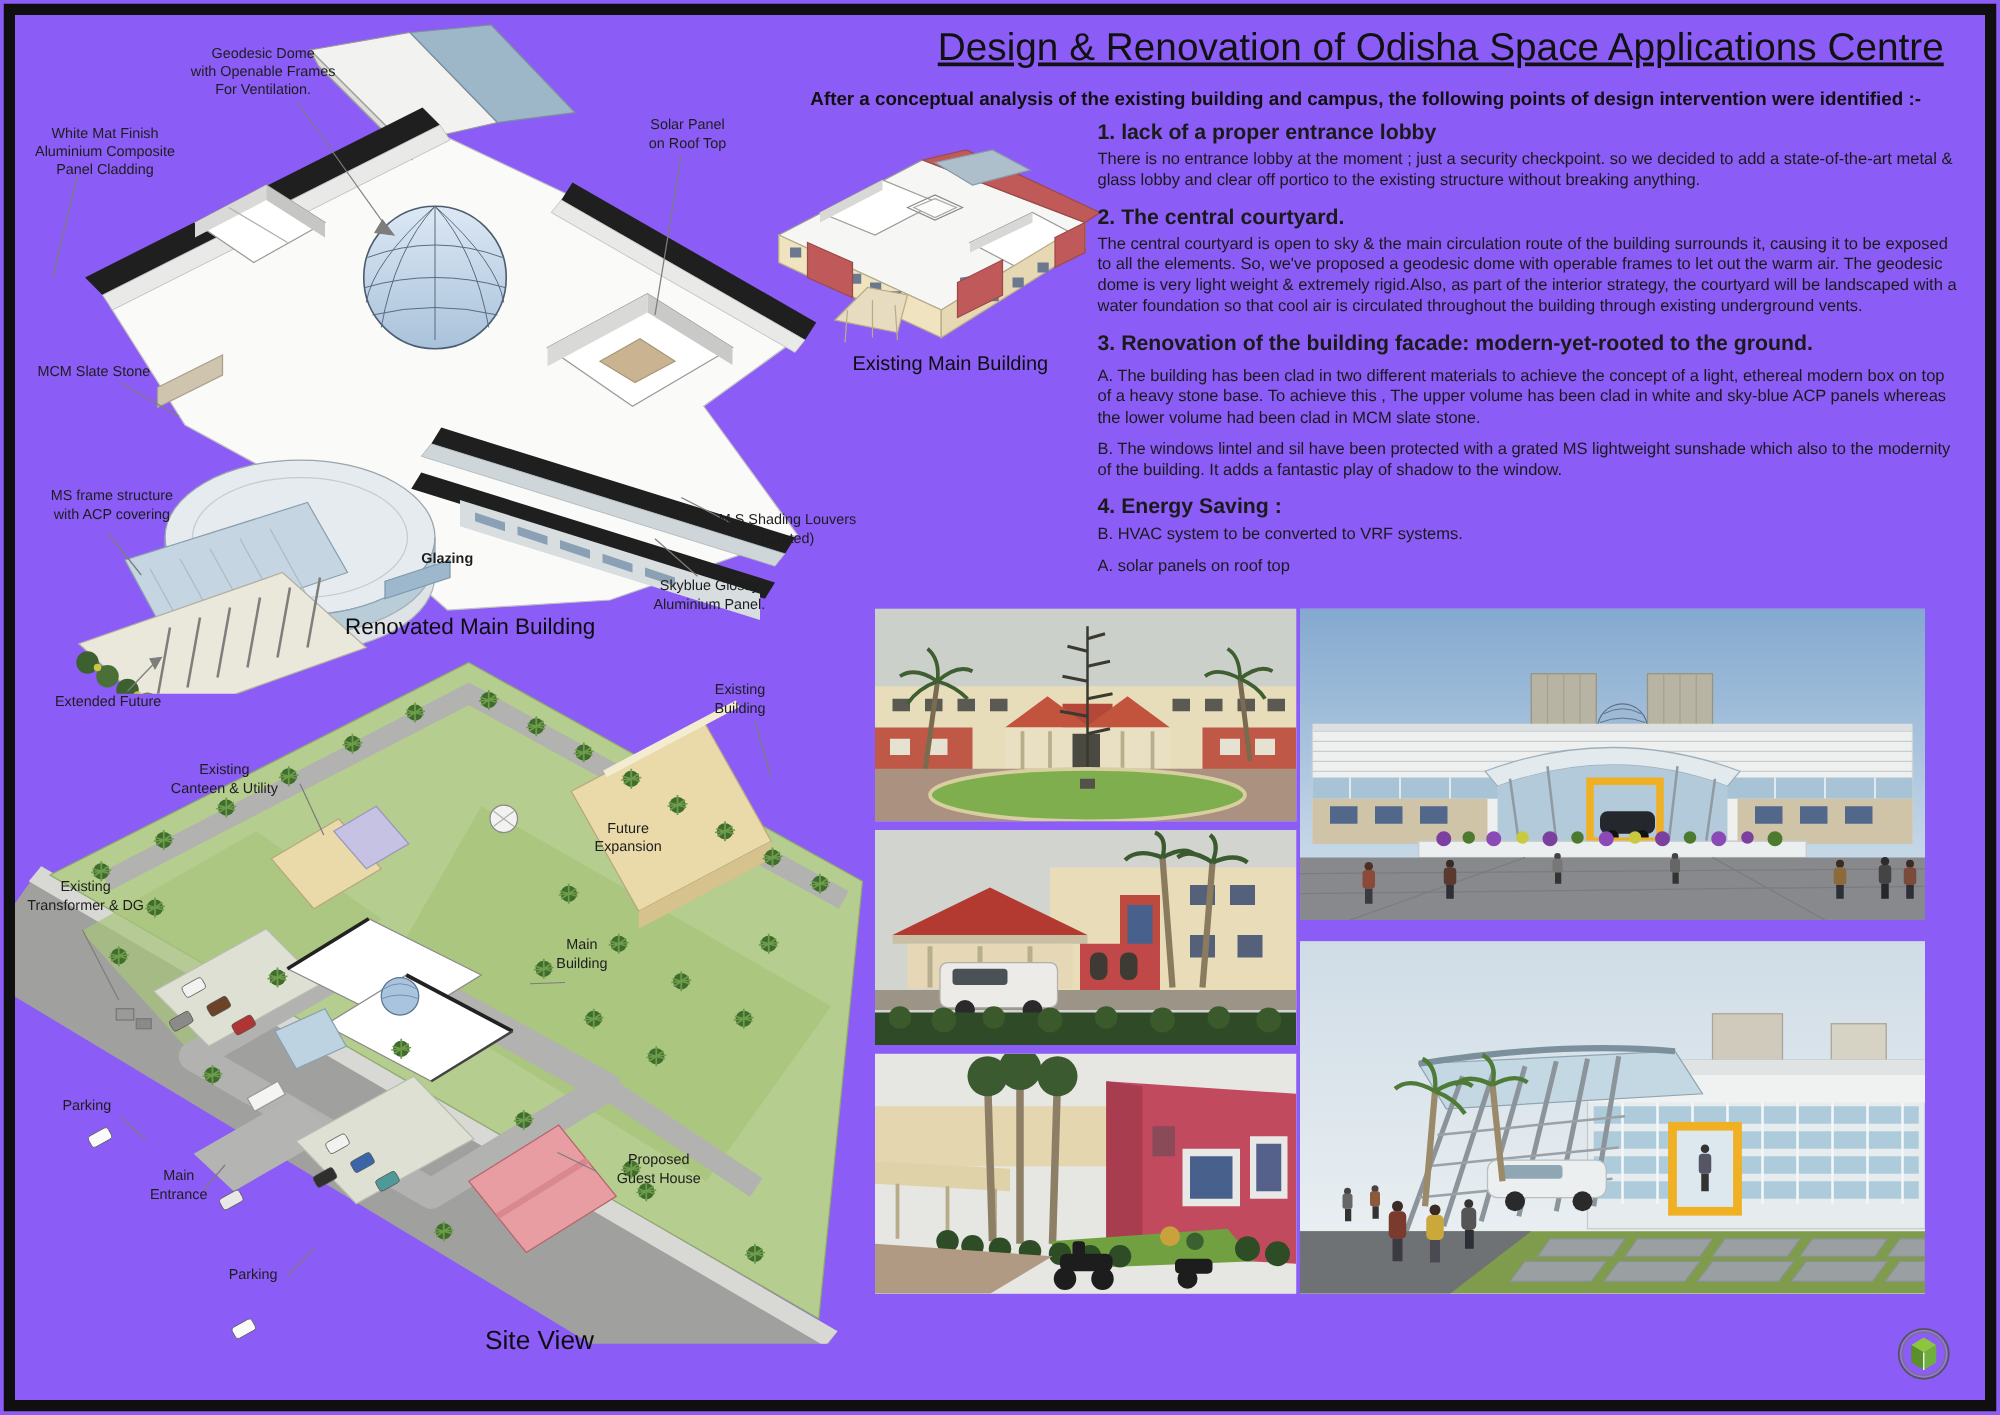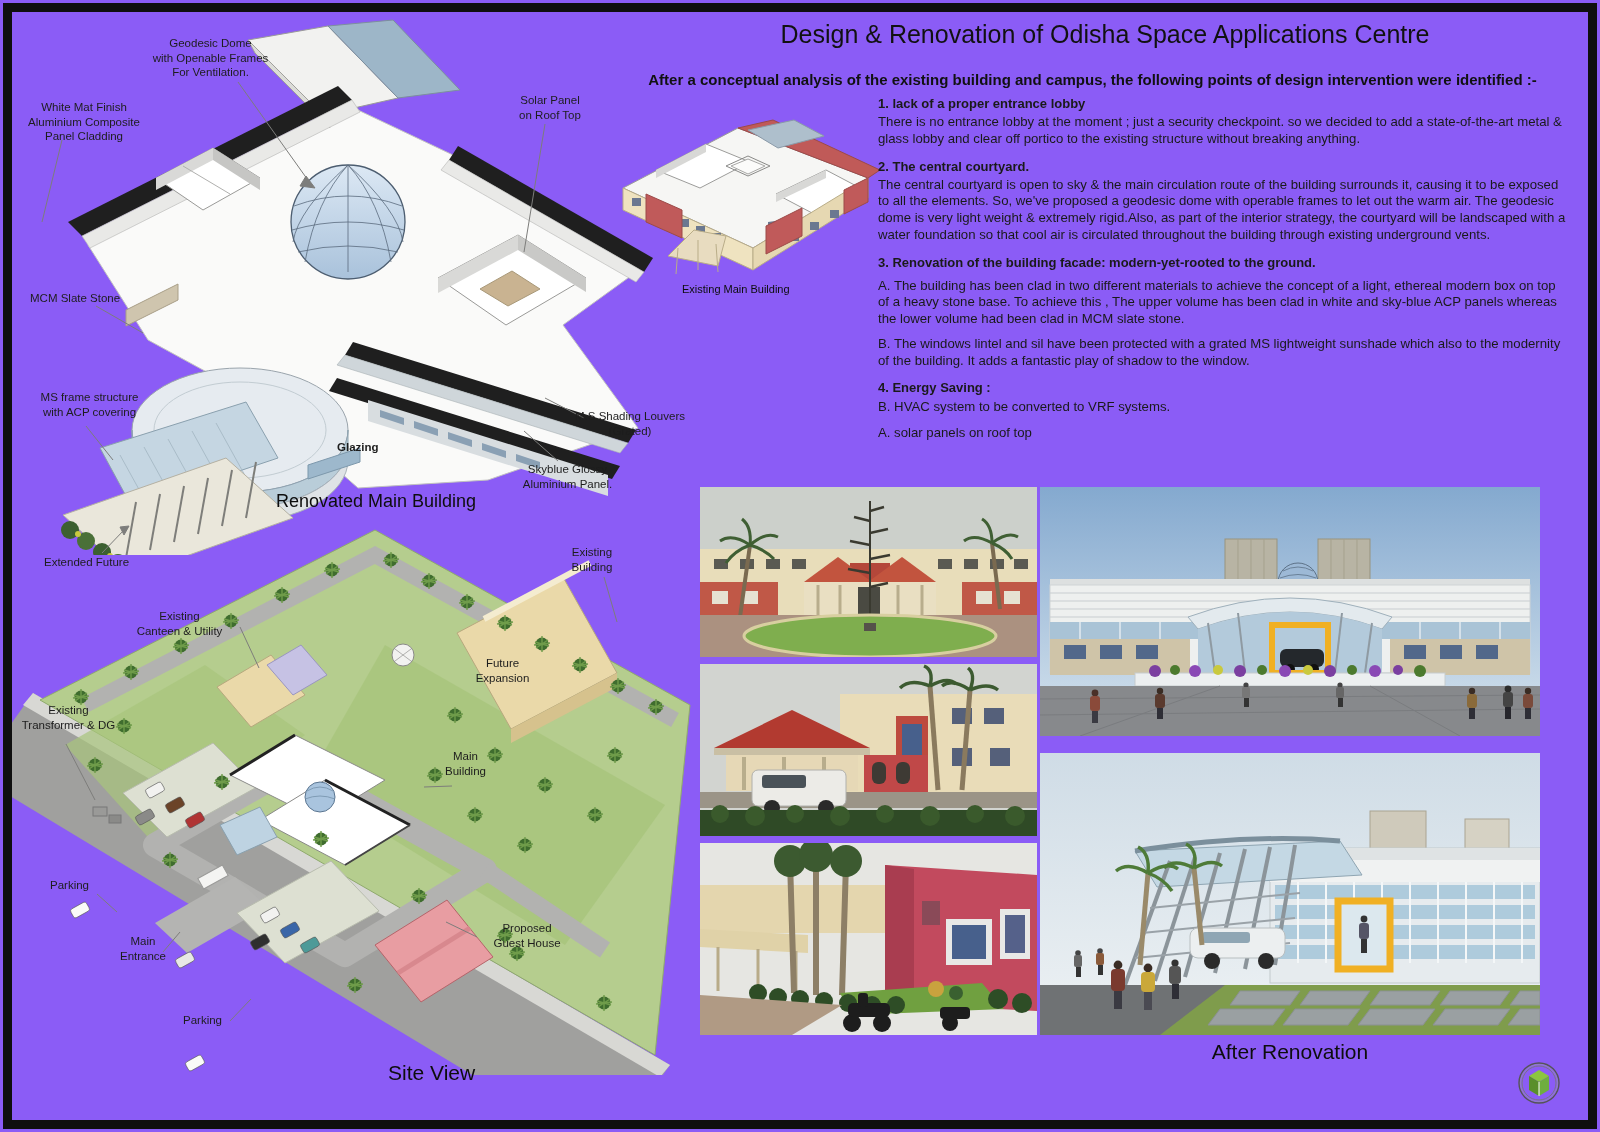--- a/index.html
+++ b/index.html
@@ -10,7 +10,7 @@
   .label{font-size:11.5px;line-height:1.28;color:#1d1d1d;white-space:pre-line;z-index:12;}
   .center{text-align:center;}
   .caption{font-size:18px;color:#0d0d0d;z-index:12;}
-  .title{font-size:25px;text-align:center;color:#111;}
+  .title{font-size:31px;text-align:right;color:#111;text-decoration:underline;}
   .subtitle{font-size:15px;font-weight:bold;text-align:center;color:#111;}
   .notes{width:690px;z-index:12;}
   .notes .h{font-size:13px;font-weight:bold;margin:11px 0 3px;}

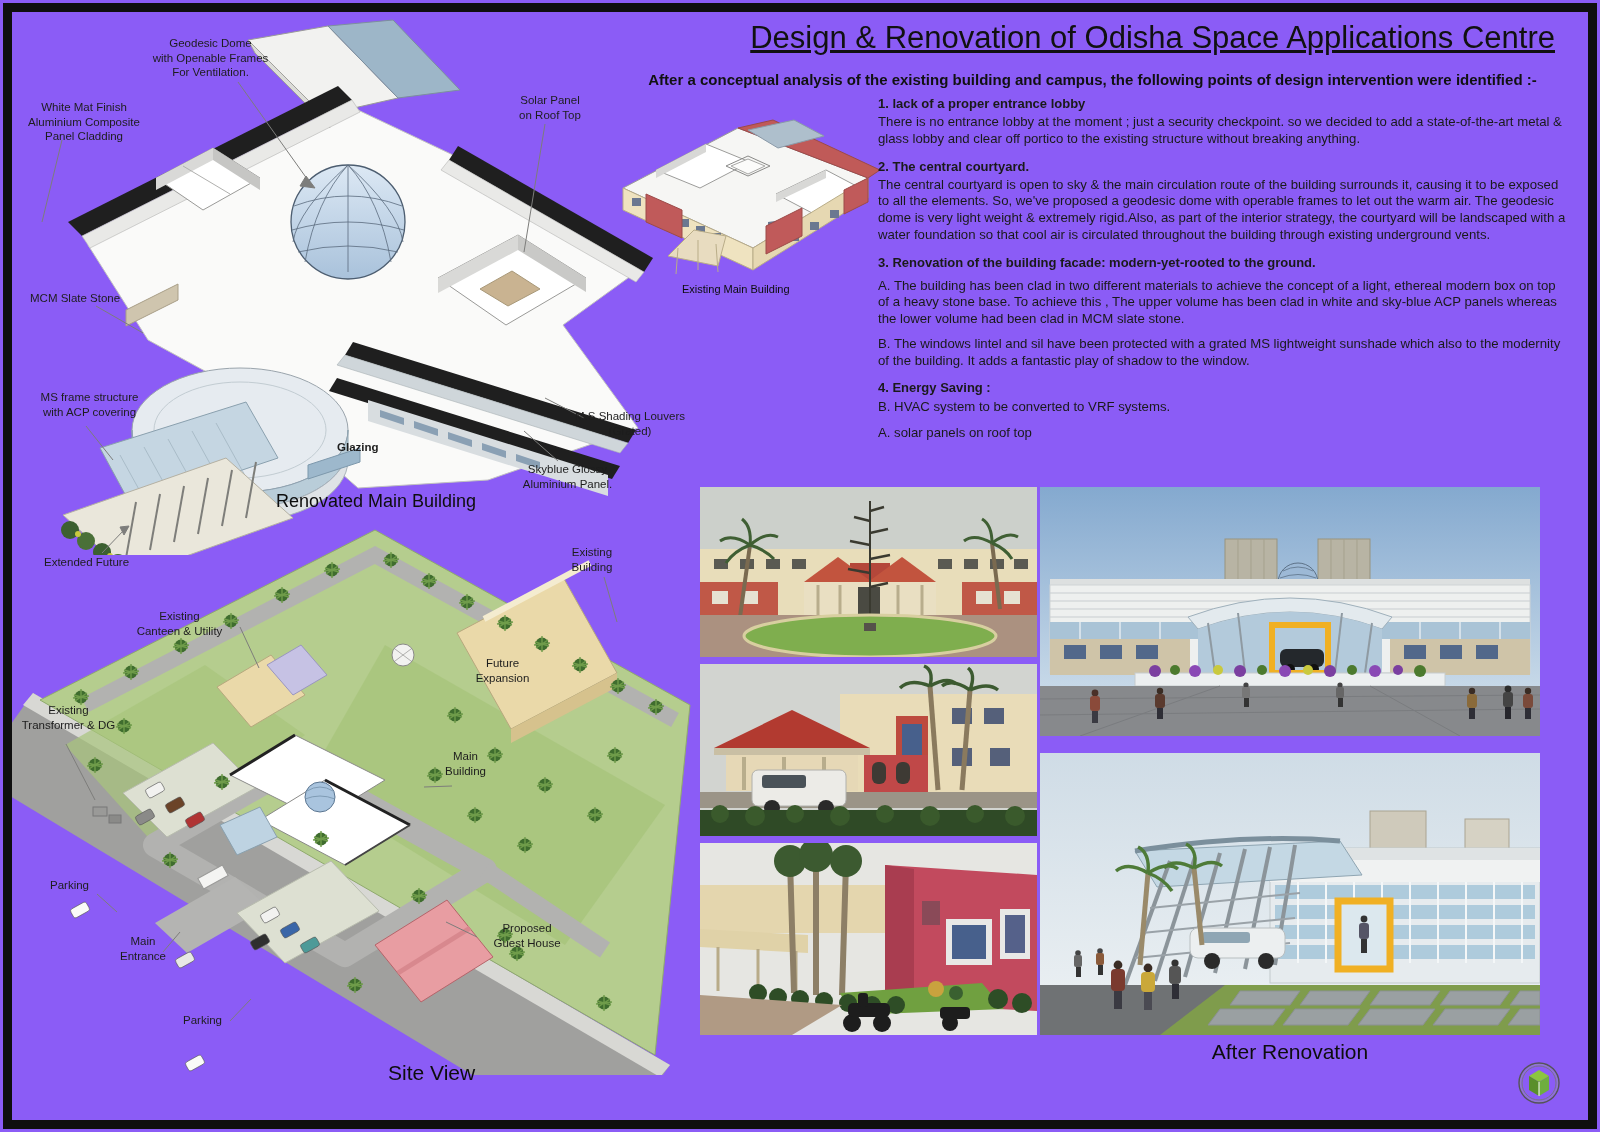--- a/index.html
+++ b/index.html
@@ -13,7 +13,7 @@
   .title{font-size:31px;text-align:right;color:#111;text-decoration:underline;}
   .subtitle{font-size:15px;font-weight:bold;text-align:center;color:#111;}
   .notes{width:690px;z-index:12;}
-  .notes .h{font-size:13px;font-weight:bold;margin:11px 0 3px;}
+  .notes .h{font-size:17px;font-weight:bold;margin:11px 0 3px;}
   .notes .h.first{margin-top:0;}
   .notes .p{font-size:13.2px;line-height:1.27;margin:0 0 3px;}
   .notes .li{font-size:13.2px;line-height:1.3;margin:0;}

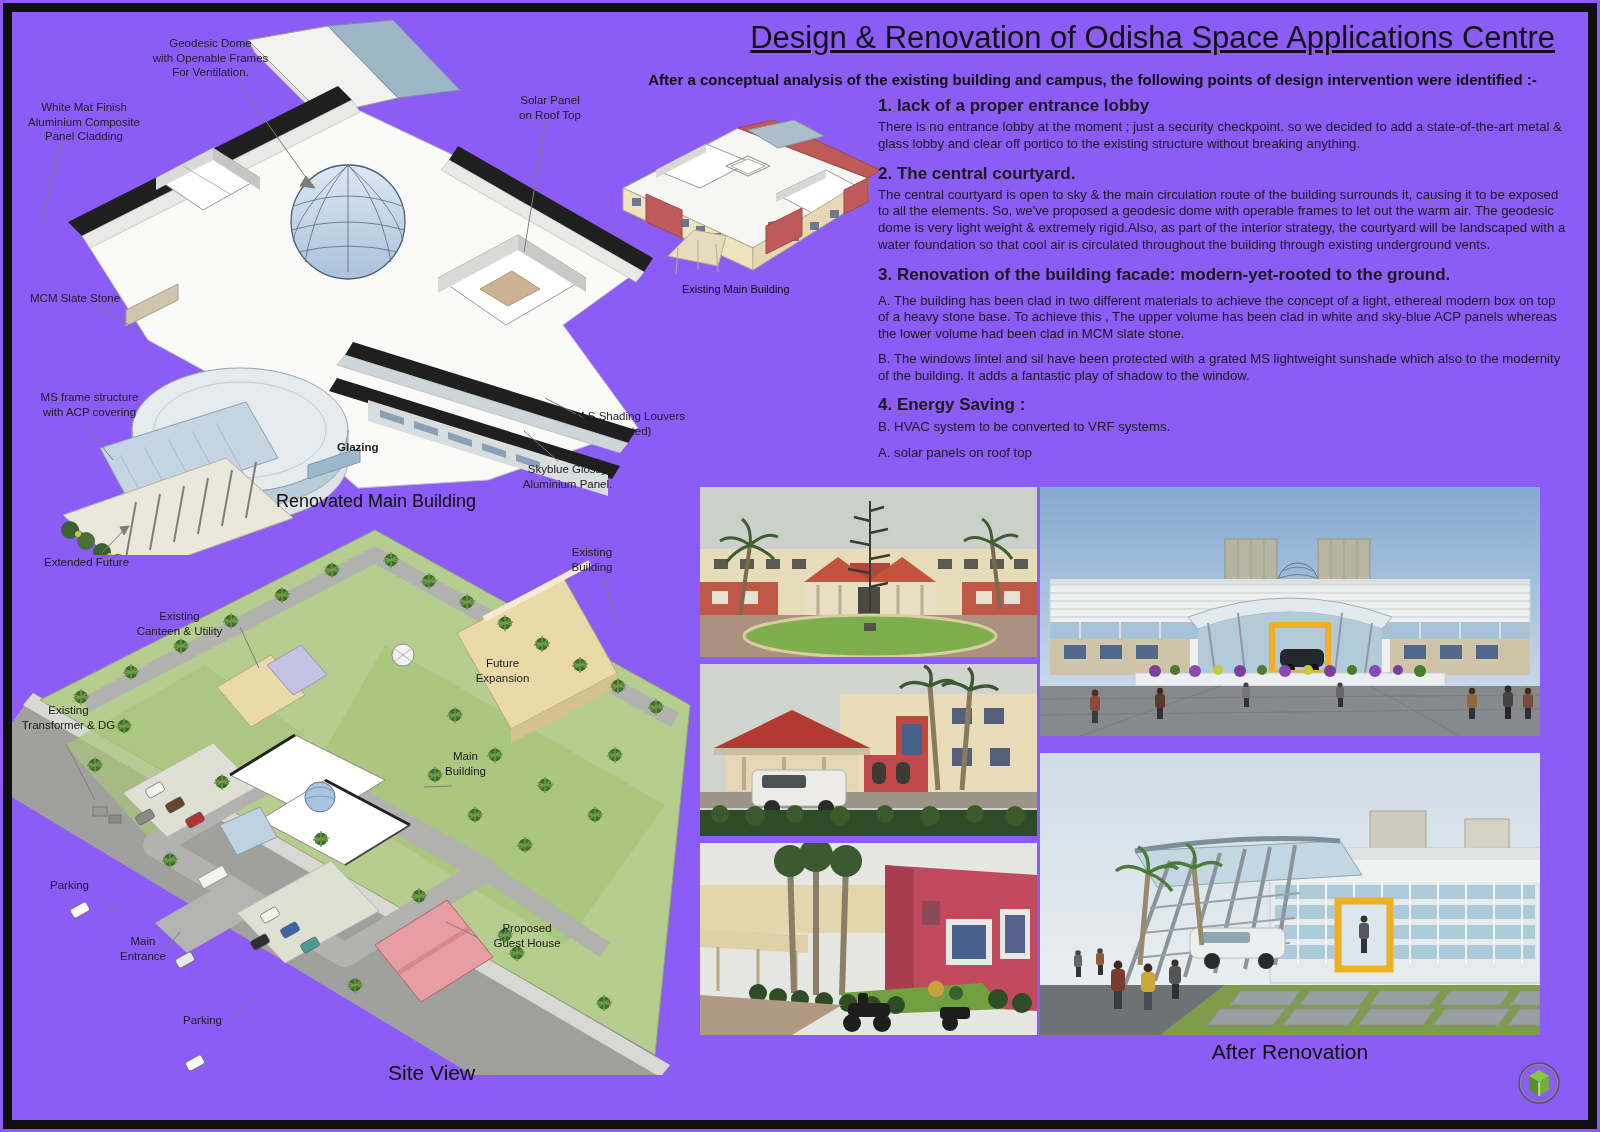--- a/index.html
+++ b/index.html
@@ -334,7 +334,7 @@
   <div class="abs label" style="left:337px;top:440px;width:60px;font-weight:bold">Glazing</div>
   <div class="abs label" style="left:44px;top:555px;width:115px">Extended Future</div>
   <div class="abs caption" style="left:276px;top:491px">Renovated Main Building</div>
-  <div class="abs caption" style="left:682px;top:283px;font-size:11px">Existing Main Building</div>
+  <div class="abs caption" style="left:682px;top:283px;font-size:16px">Existing Main Building</div>
 
   <div class="abs label center" style="left:552px;top:545px;width:80px">Existing
 Building</div>

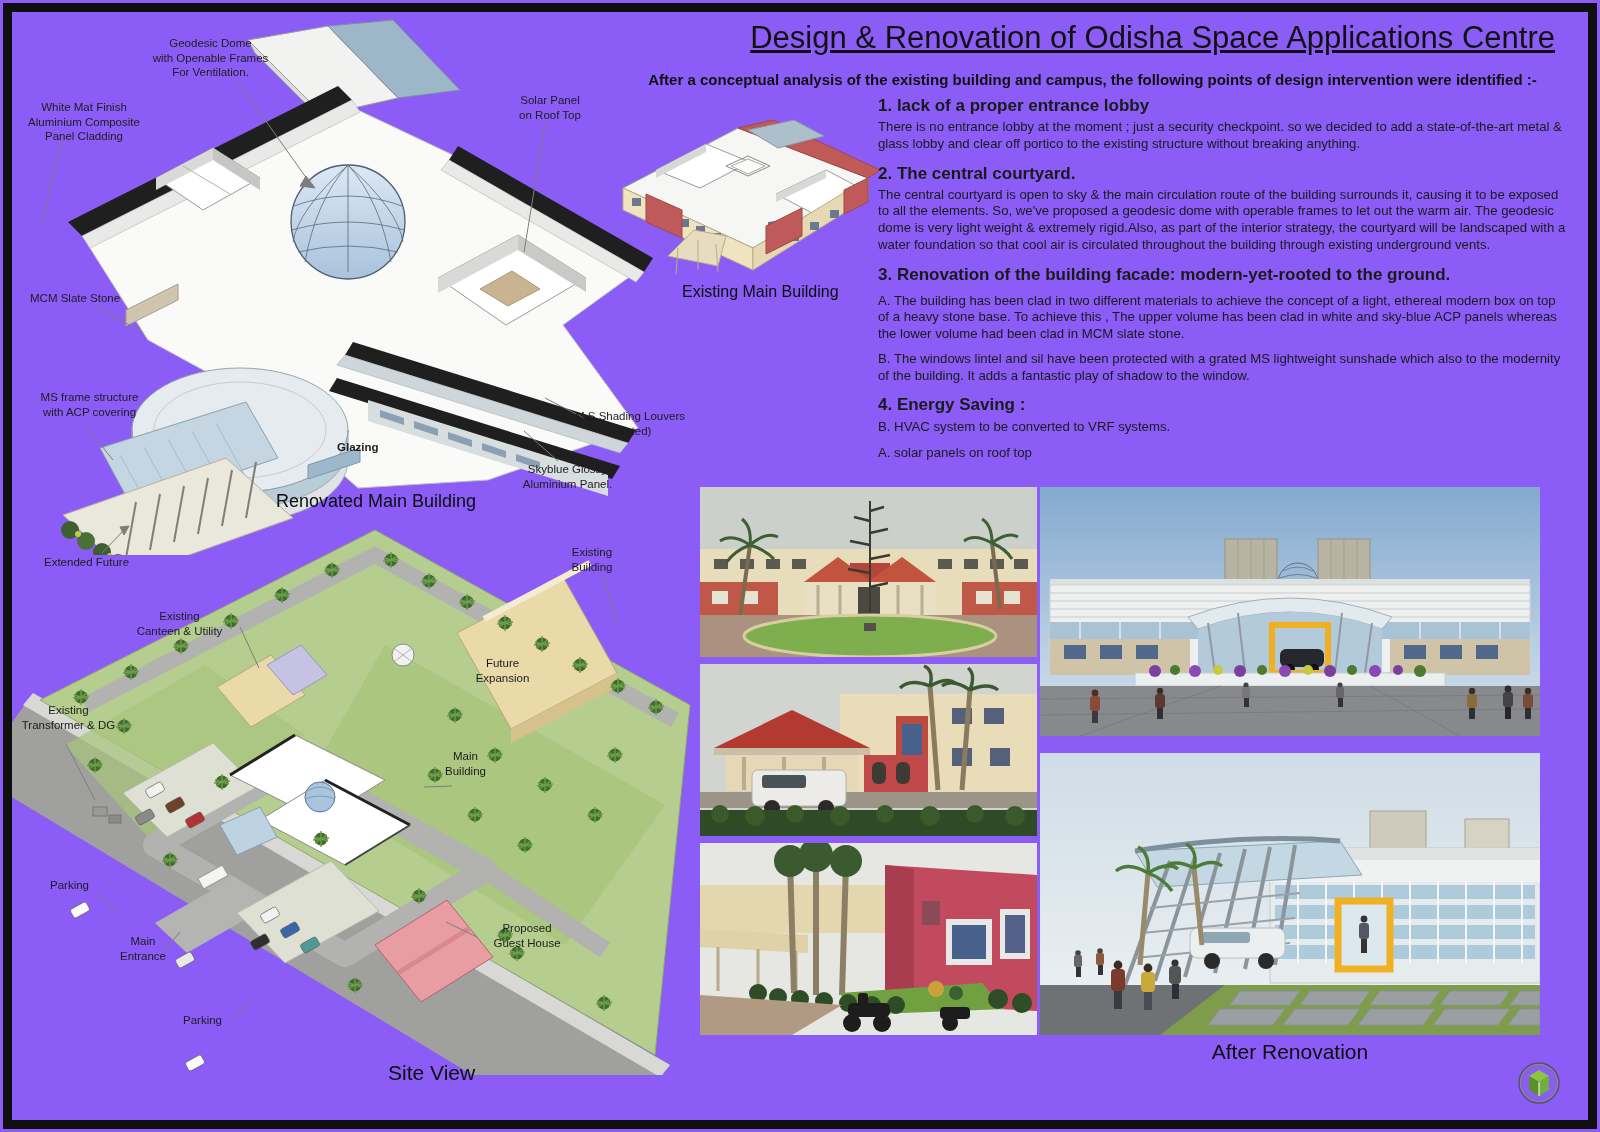--- a/index.html
+++ b/index.html
@@ -751,7 +751,6 @@
     </svg>
   </div>
 
-  <div class="abs caption center" style="left:1040px;top:1040px;width:500px;font-size:21px">After Renovation</div>
 
   <svg class="abs" style="left:1516px;top:1060px;z-index:12" width="46" height="46" viewBox="0 0 46 46">
     <circle cx="23" cy="23" r="20" fill="none" stroke="#555" stroke-width="1.4"></circle>

